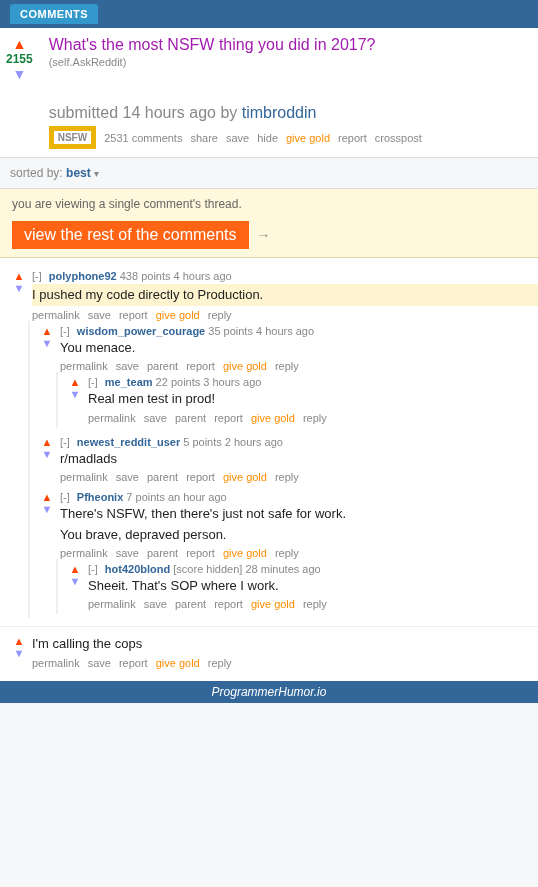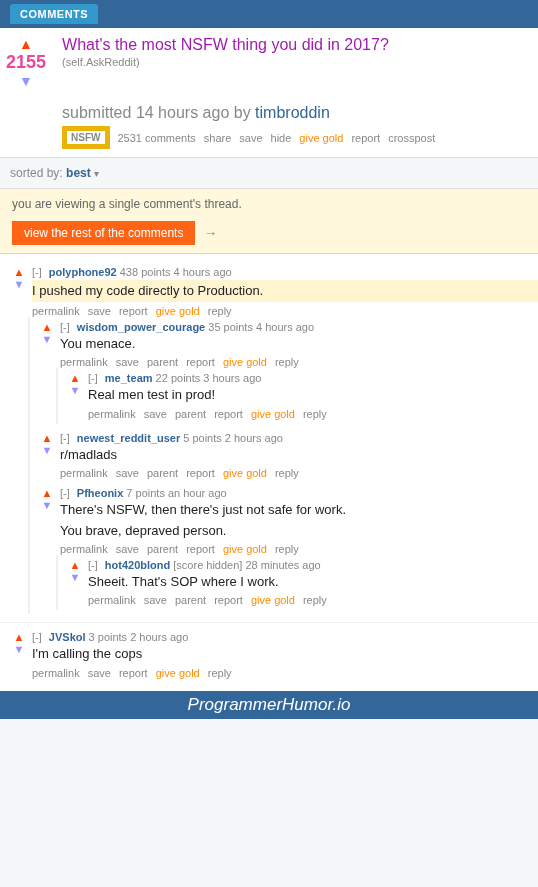--- a/index.html
+++ b/index.html
@@ -81,7 +81,7 @@
     }
     .vote-up { color: #ff4500; font-size: 14px; cursor: pointer; }
     .vote-down { color: #9494ff; font-size: 14px; cursor: pointer; }
-    .vote-count { font-size: 18px; font-weight: bold; color: #ec4899; }
+    .vote-count { font-size: 12px; font-weight: bold; color: #15803d; }
 
     
     .sort-bar {

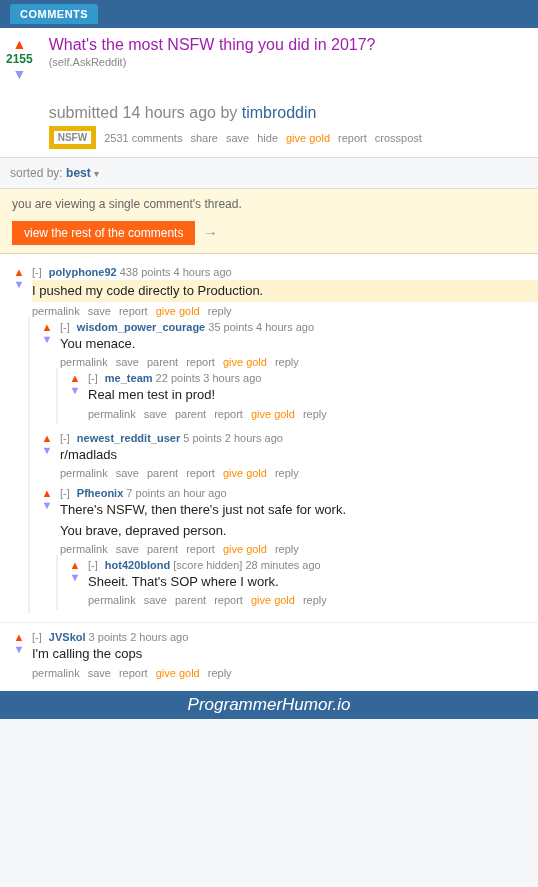--- a/index.html
+++ b/index.html
@@ -107,7 +107,7 @@
       color: white;
       border: none;
       padding: 5px 12px;
-      font-size: 12px;
+      font-size: 16px;
       cursor: pointer;
       margin-top: 5px;
       margin-right: 8px;

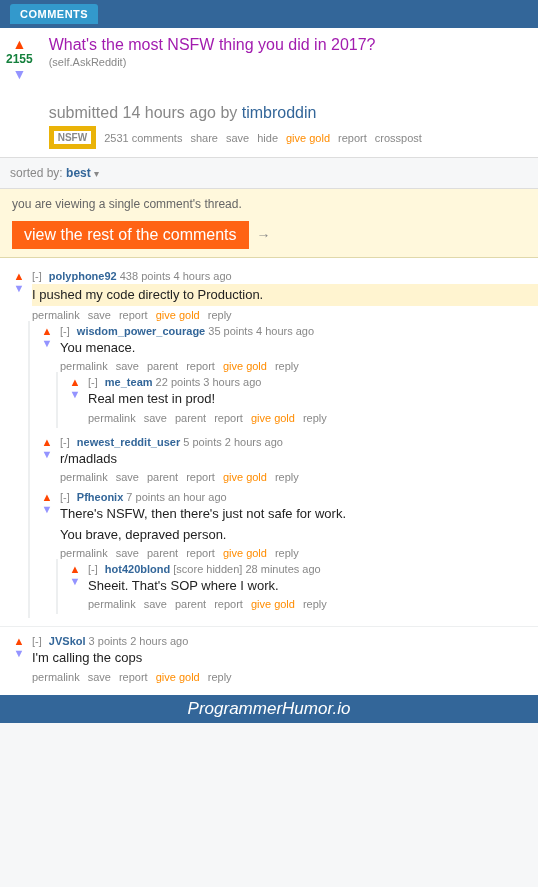--- a/index.html
+++ b/index.html
@@ -423,12 +423,6 @@
         <span class="down">▼</span>
       </div>
       <div class="comment-body">
-        <div class="comment-header">
-          <span class="collapse">[-]</span>
-          <span class="username">JVSkol</span>
-          <span class="points"> 3 points </span>
-          <span class="time">2 hours ago</span>
-        </div>
         <div class="comment-text">I'm calling the cops</div>
         <div class="comment-actions">
           <span>permalink</span>

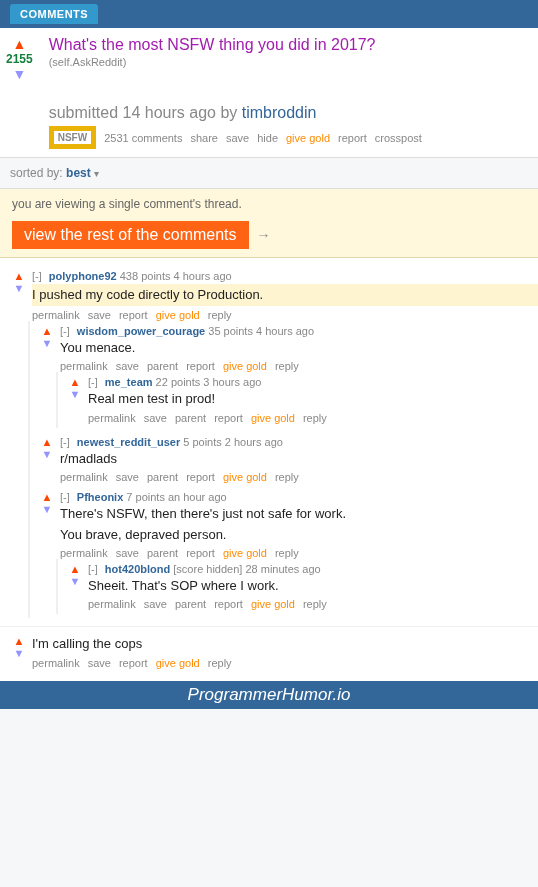--- a/index.html
+++ b/index.html
@@ -188,7 +188,7 @@
       color: white;
       text-align: center;
       padding: 4px;
-      font-size: 17px;
+      font-size: 12px;
       font-style: italic;
     }
 

